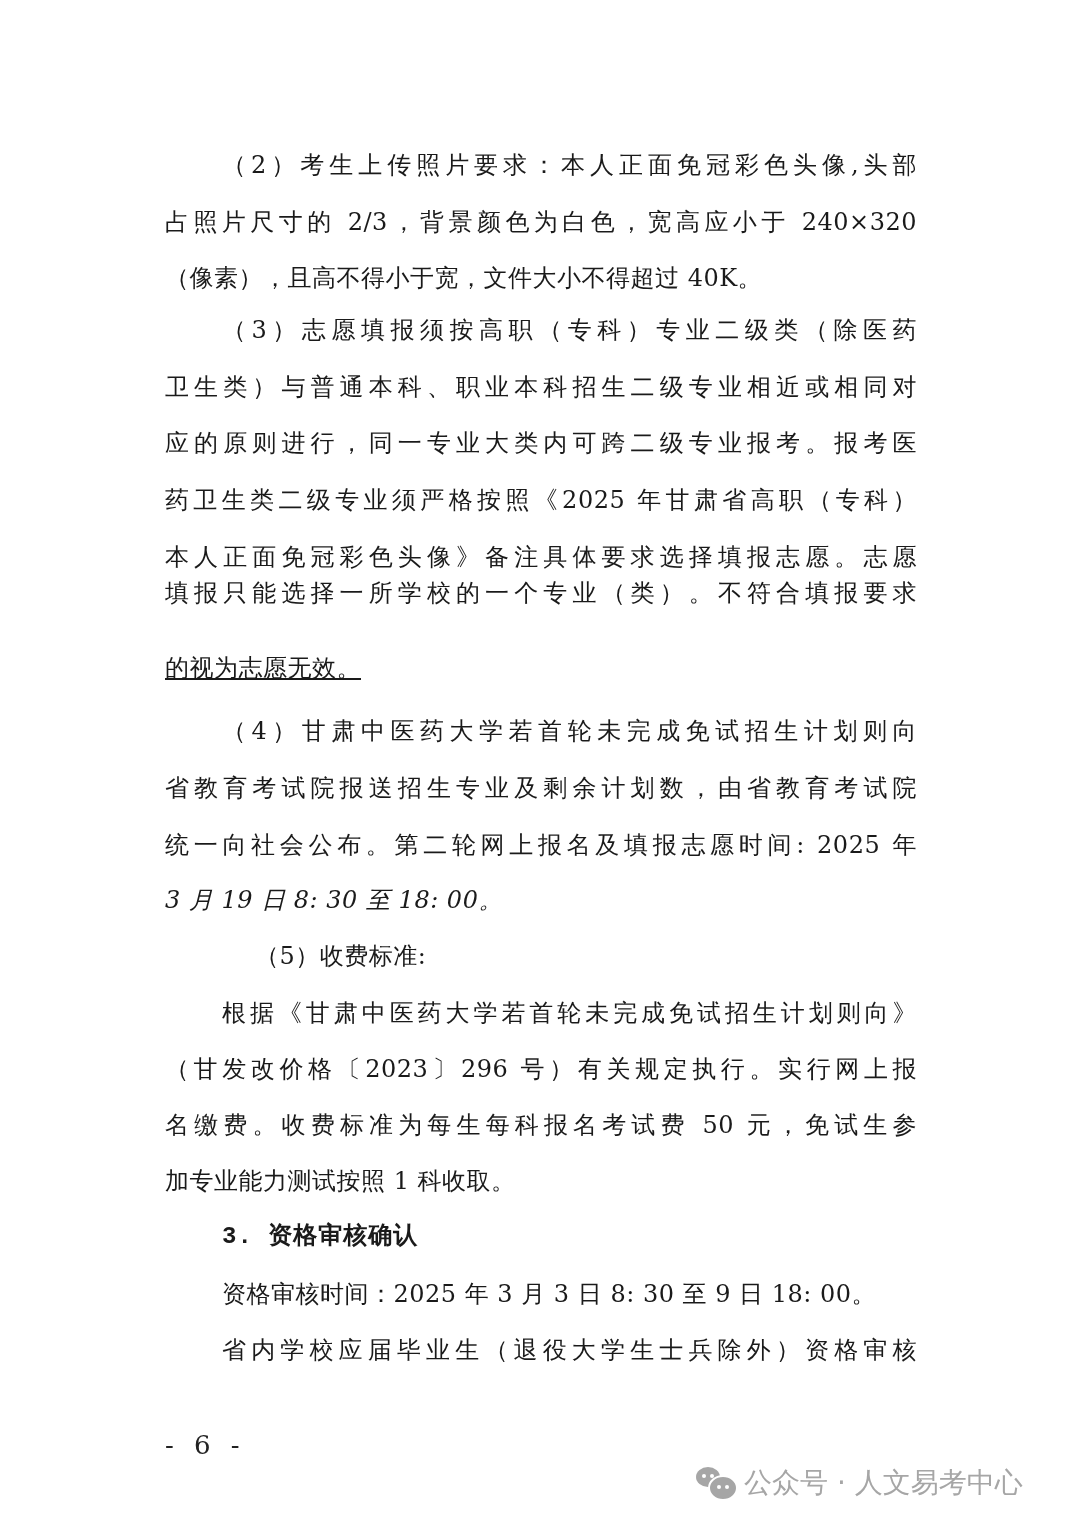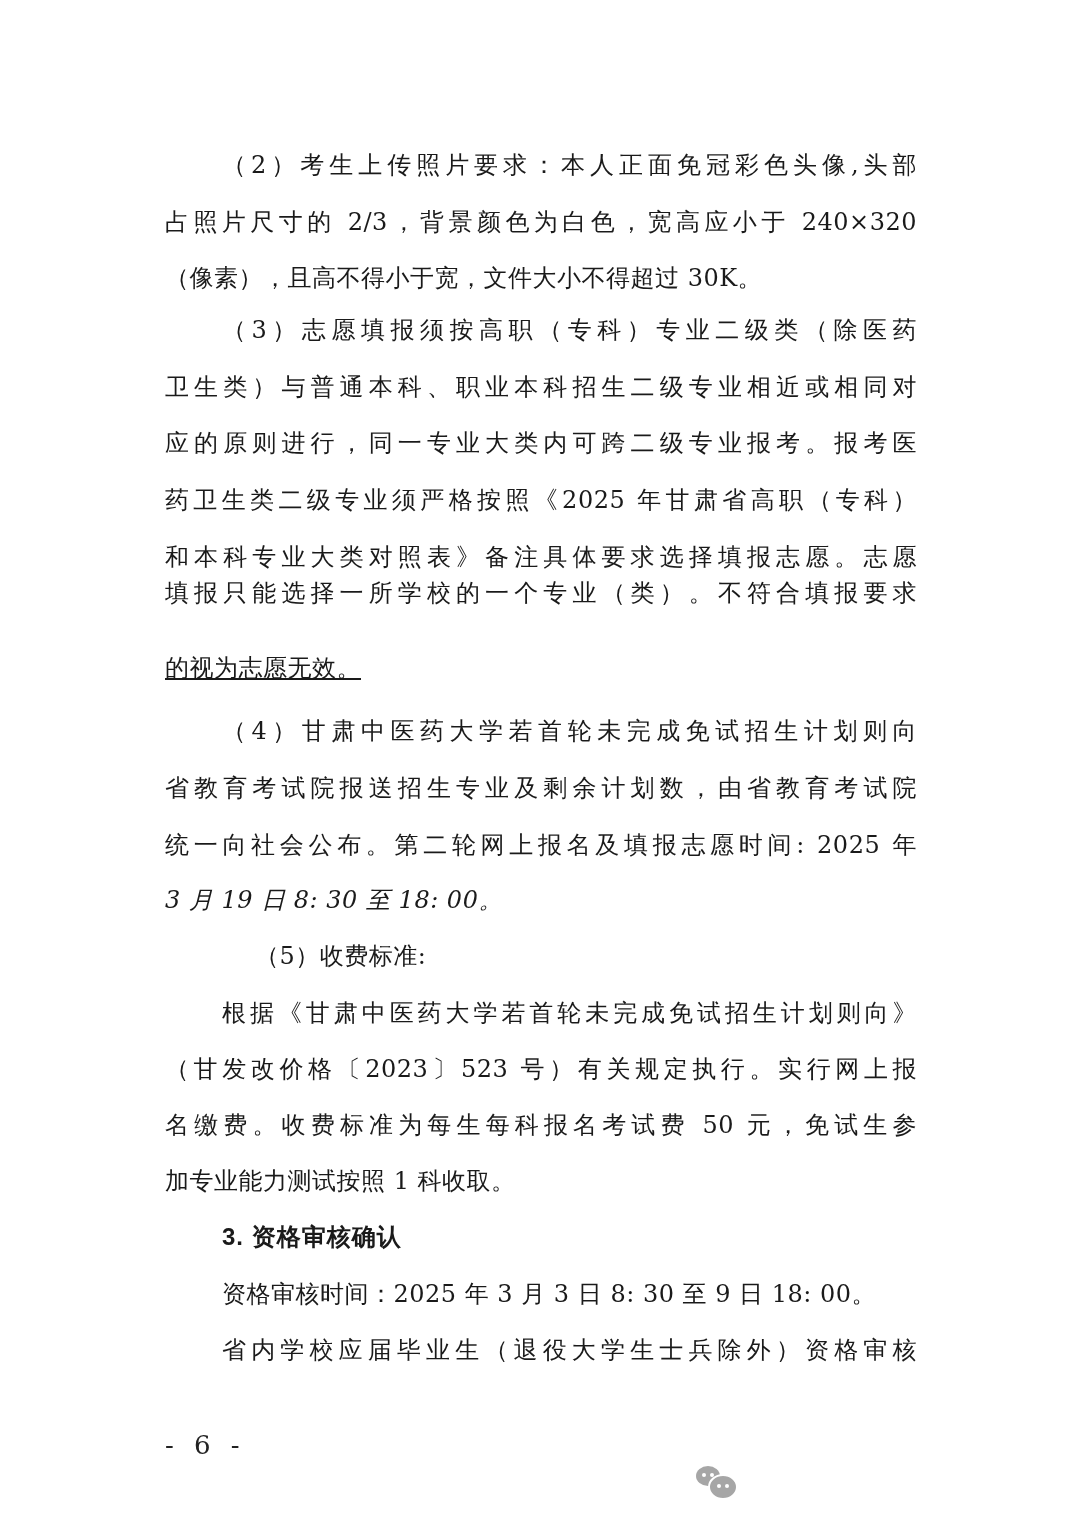--- a/index.html
+++ b/index.html
@@ -49,7 +49,7 @@
 <div id="doc">
     <div class="line indent" style="top: 148px;">（2）考生上传照片要求：本人正面免冠彩色头像,头部</div>
     <div class="line" style="top: 205px;">占照片尺寸的 2/3，背景颜色为白色，宽高应小于 240×320</div>
-    <div class="line last" style="top: 261px;">（像素），且高不得小于宽，文件大小不得超过 30K。</div>
+    <div class="line last" style="top: 261px;">（像素），且高不得小于宽，文件大小不得超过 40K。</div>
     <div class="line indent" style="top: 313px;">（3）志愿填报须按高职（专科）专业二级类（除医药</div>
     <div class="line" style="top: 370px;">卫生类）与普通本科、职业本科招生二级专业相近或相同对</div>
     <div class="line" style="top: 426px;">应的原则进行，同一专业大类内可跨二级专业报考。报考医</div>

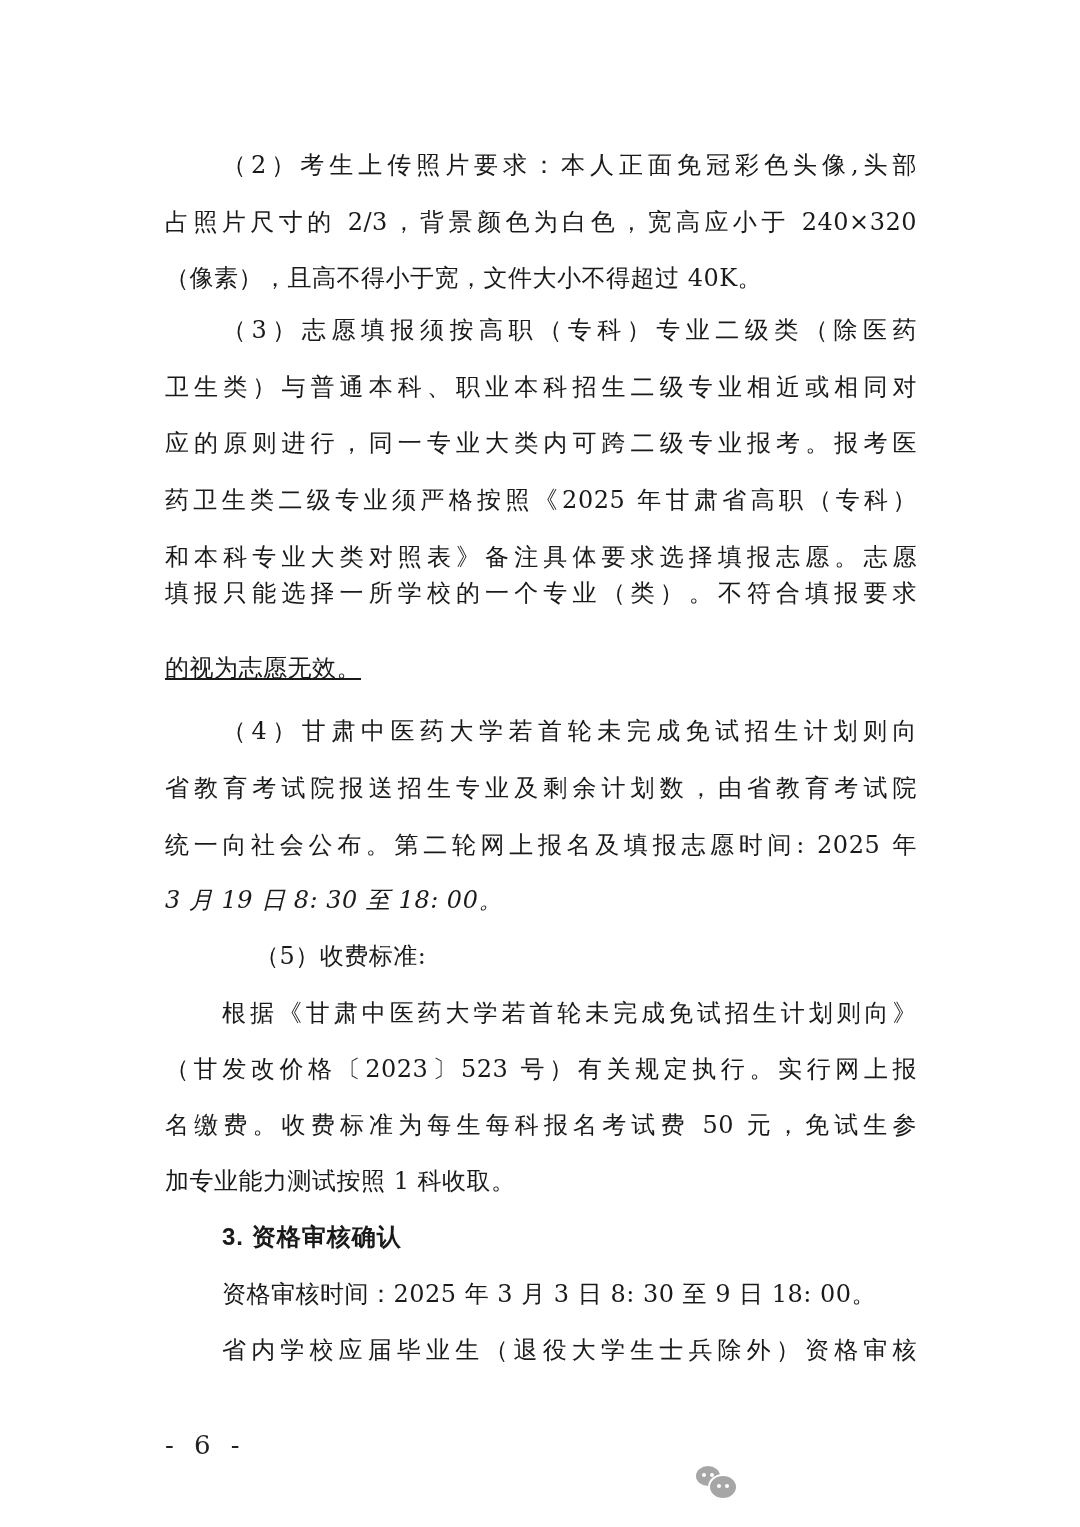--- a/index.html
+++ b/index.html
@@ -54,7 +54,7 @@
     <div class="line" style="top: 370px;">卫生类）与普通本科、职业本科招生二级专业相近或相同对</div>
     <div class="line" style="top: 426px;">应的原则进行，同一专业大类内可跨二级专业报考。报考医</div>
     <div class="line" style="top: 483px;">药卫生类二级专业须严格按照《2025 年甘肃省高职（专科）</div>
-    <div class="line" style="top: 540px;">和本科专业大类对照表》备注具体要求选择填报志愿。志愿</div>
+    <div class="line" style="top: 540px;">本人正面免冠彩色头像》备注具体要求选择填报志愿。志愿</div>
     <div class="line" style="top: 576px;">填报只能选择一所学校的一个专业（类）。不符合填报要求</div>
     <div class="line last" style="top: 651px; text-decoration: underline;">的视为志愿无效。</div>
     <div class="line indent" style="top: 714px;">（4）甘肃中医药大学若首轮未完成免试招生计划则向</div>

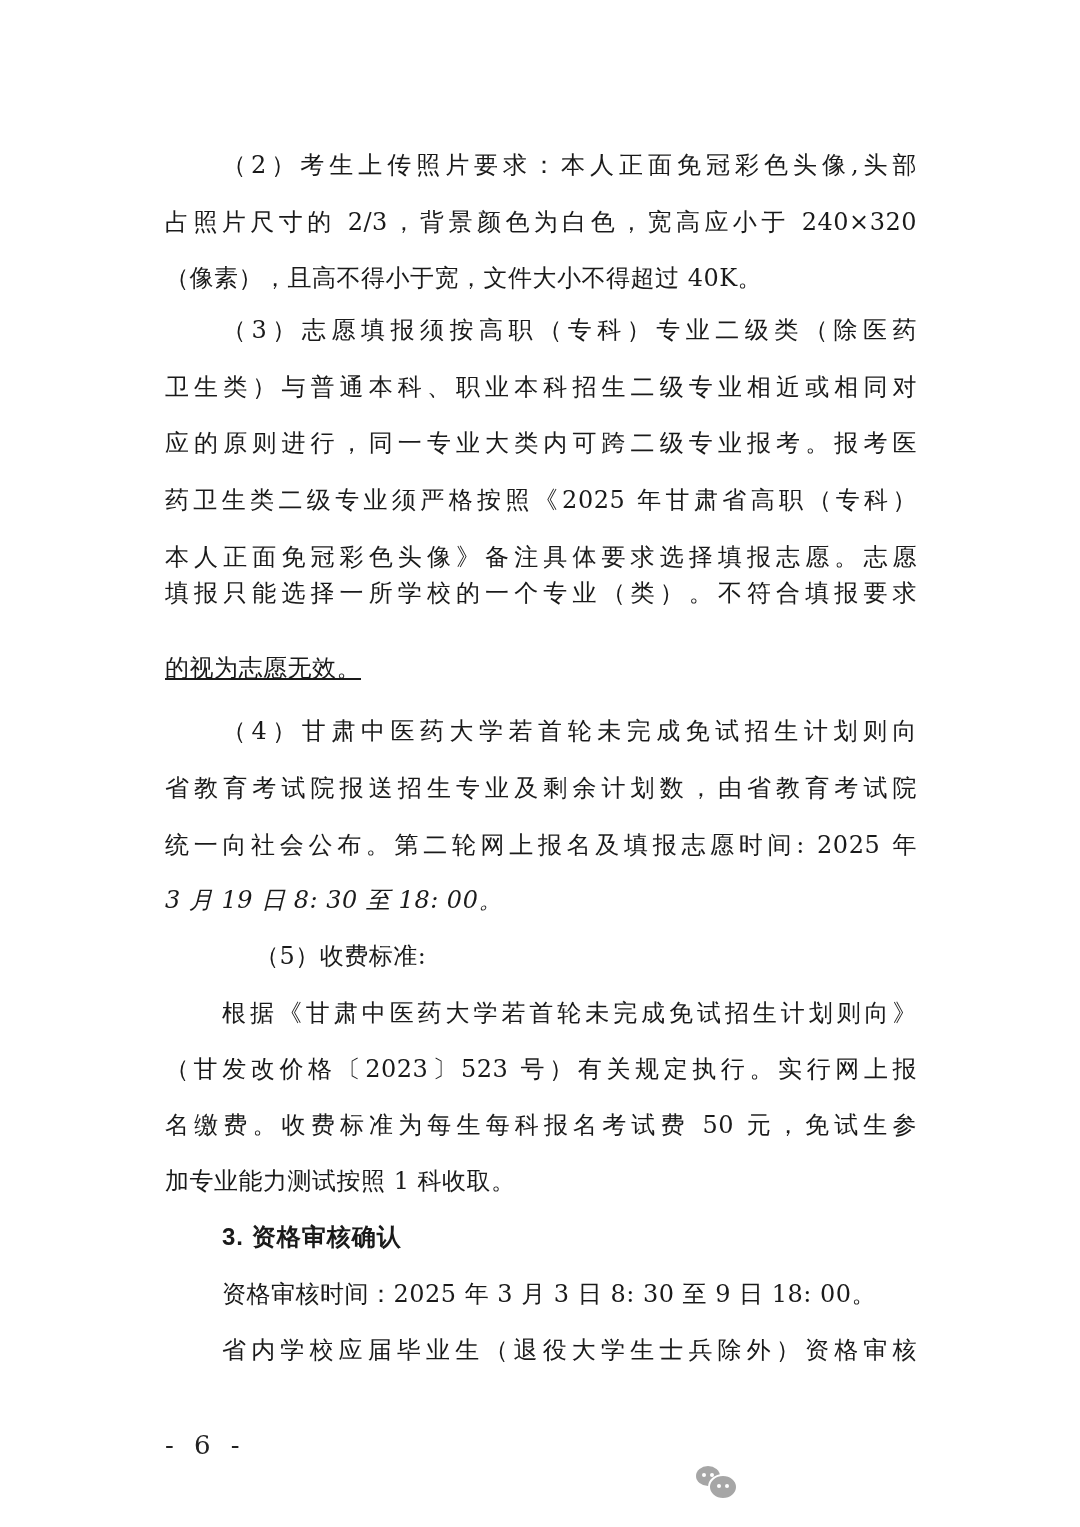--- a/index.html
+++ b/index.html
@@ -63,7 +63,7 @@
     <div class="line last" style="top: 883px; font-style: italic;">3 月 19 日 8: 30 至 18: 00。</div>
     <div class="line indent last" style="top: 939px; margin-left: 33px;">（5）收费标准:</div>
     <div class="line indent" style="top: 996px;">根据《甘肃中医药大学若首轮未完成免试招生计划则向》</div>
-    <div class="line" style="top: 1052px;">（甘发改价格〔2023〕523 号）有关规定执行。实行网上报</div>
+    <div class="line" style="top: 1052px;">（甘发改价格〔2023〕296 号）有关规定执行。实行网上报</div>
     <div class="line" style="top: 1108px;">名缴费。收费标准为每生每科报名考试费 50 元，免试生参</div>
     <div class="line last" style="top: 1164px;">加专业能力测试按照 1 科收取。</div>
     <div class="line indent last heading" style="top: 1220px;">3. 资格审核确认</div>

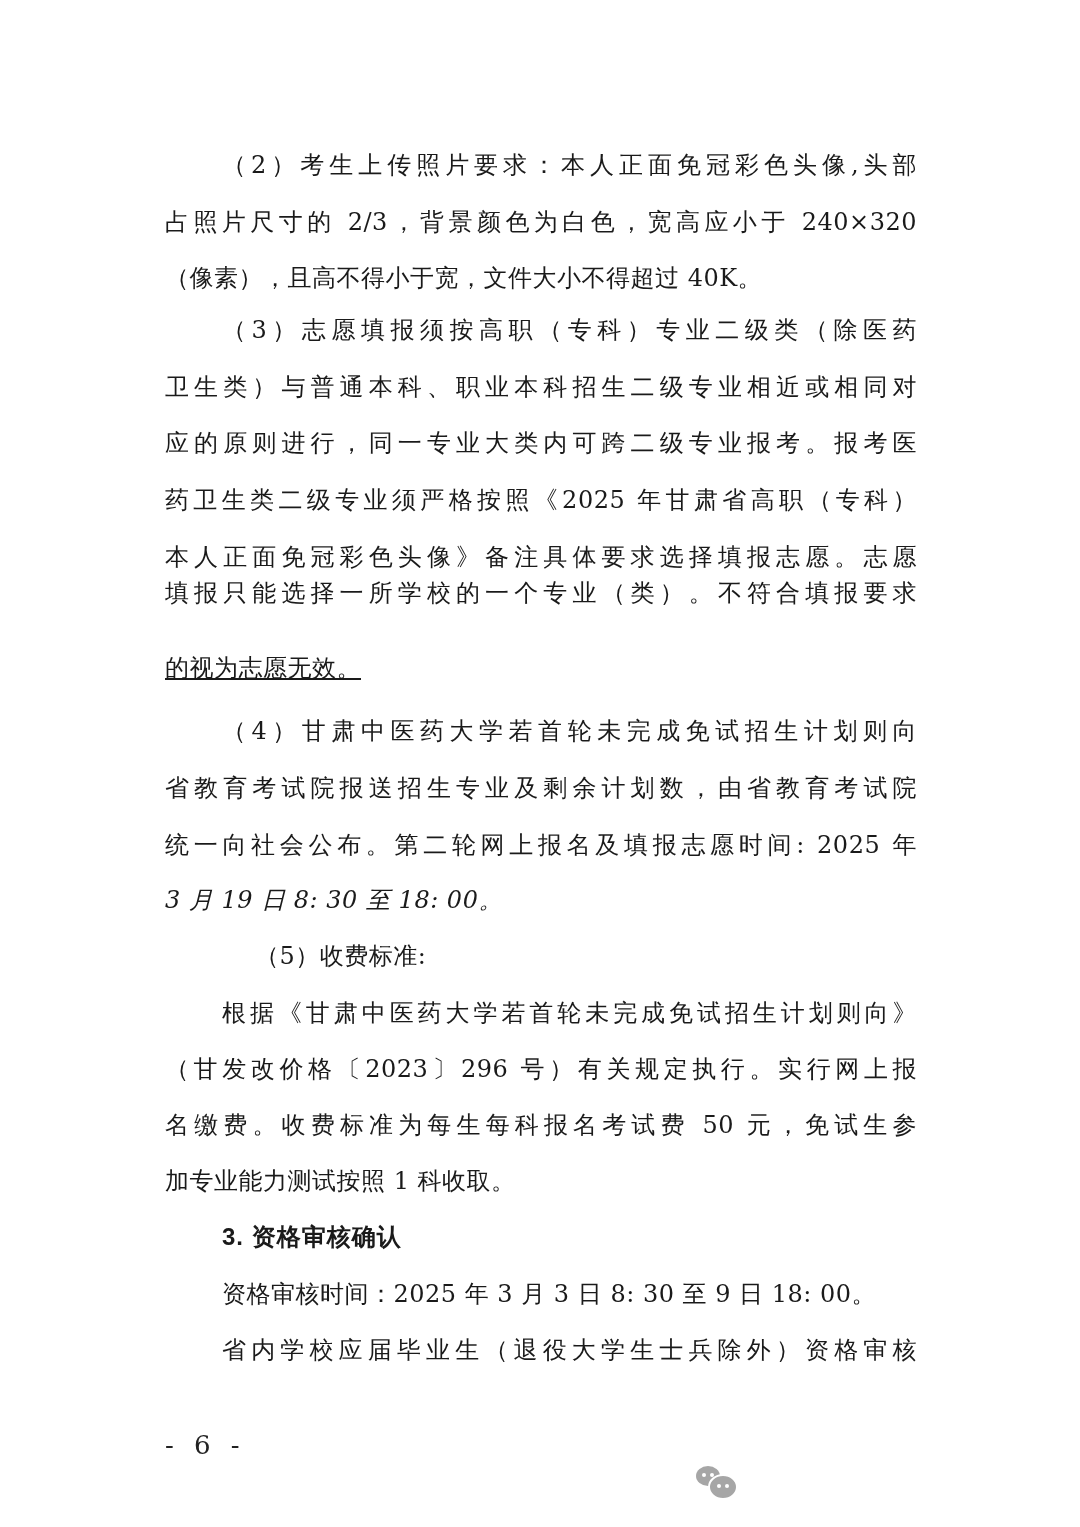--- a/index.html
+++ b/index.html
@@ -21,7 +21,7 @@
     }
     .line.last { text-align-last: left; }
     .line.indent { left: 222px; width: 695px; }
-    .line.heading { font-weight: bold; font-family: Liberation Sans, sans-serif; letter-spacing: 1px; }
+    .line.heading { font-weight: bold; font-family: Liberation Mono, monospace; letter-spacing: 1px; }
     .page-num {
       position: absolute; left: 165px; top: 1430px;
       font-size: 26px; color: #222; letter-spacing: 6px;

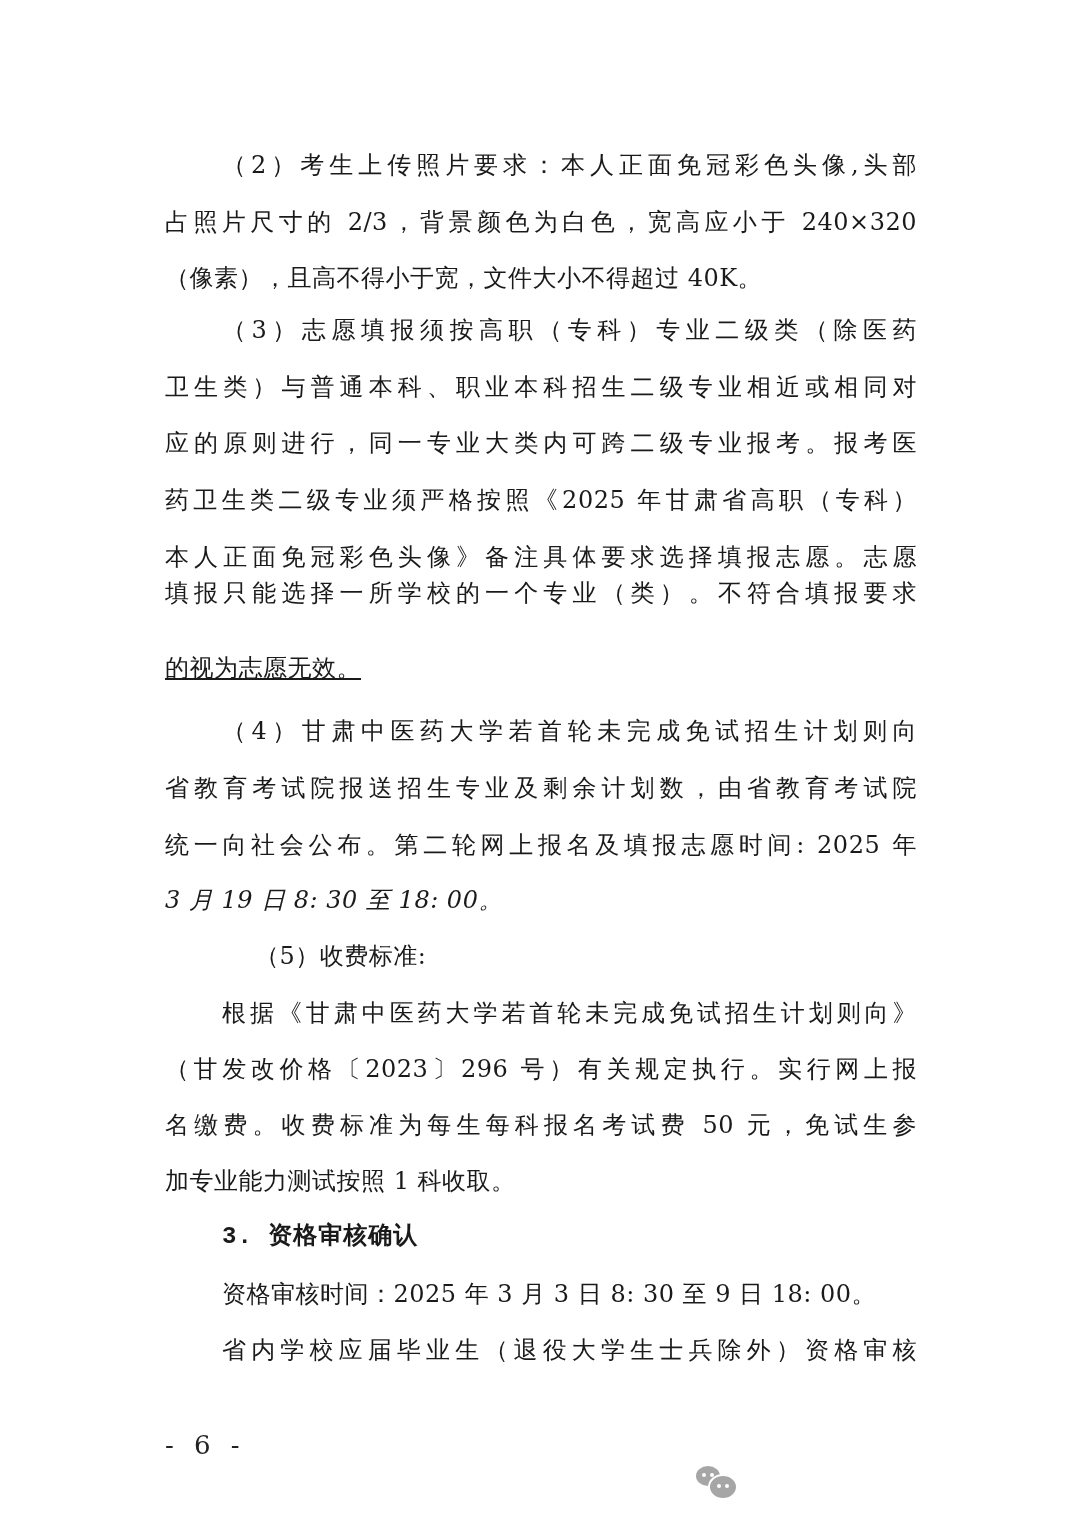--- a/index.html
+++ b/index.html
@@ -82,6 +82,7 @@
     <span class="eye" style="left:21px;top:20px"></span>
     <span class="eye" style="left:29px;top:20px"></span>
   </span>
+  <span>公众号 · 人文易考中心</span>
 </div>
 
 </body></html>

